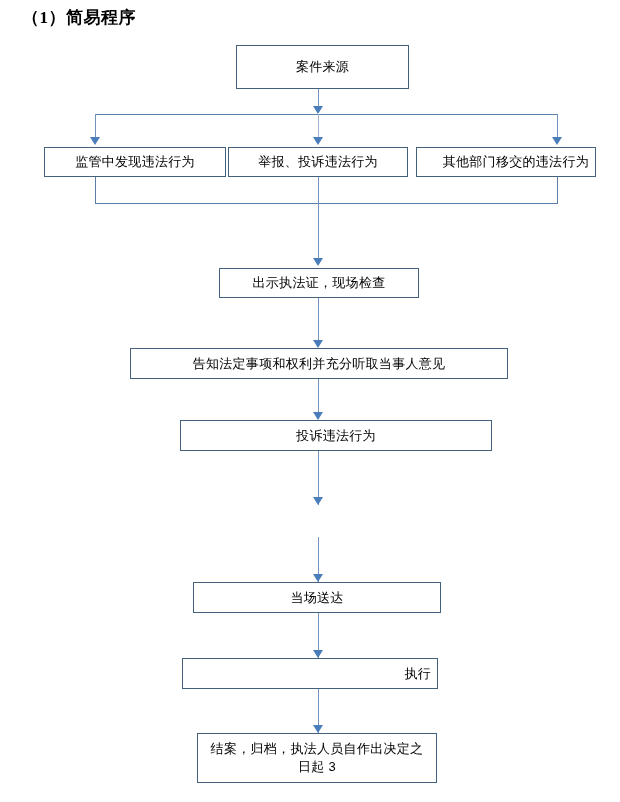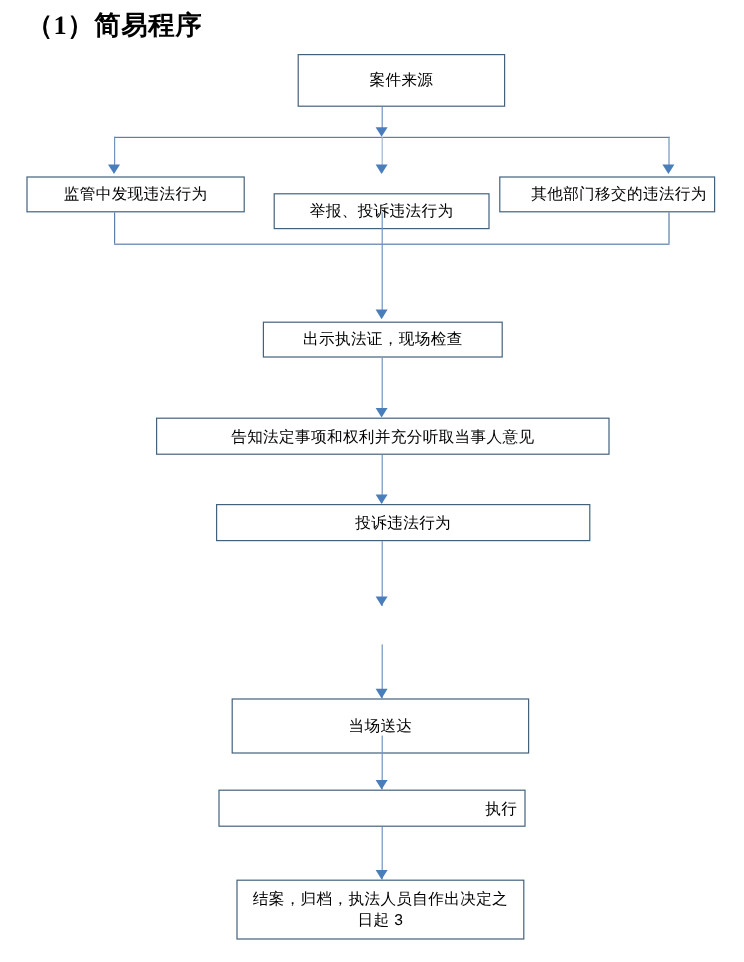--- a/index.html
+++ b/index.html
@@ -20,7 +20,7 @@
     left: 22px;
     top: 6px;
     font-family: "Liberation Serif", "DejaVu Serif", serif;
-    font-size: 22px;
+    font-size: 17px;
     font-weight: bold;
     color: #000000;
     letter-spacing: 0.5px;

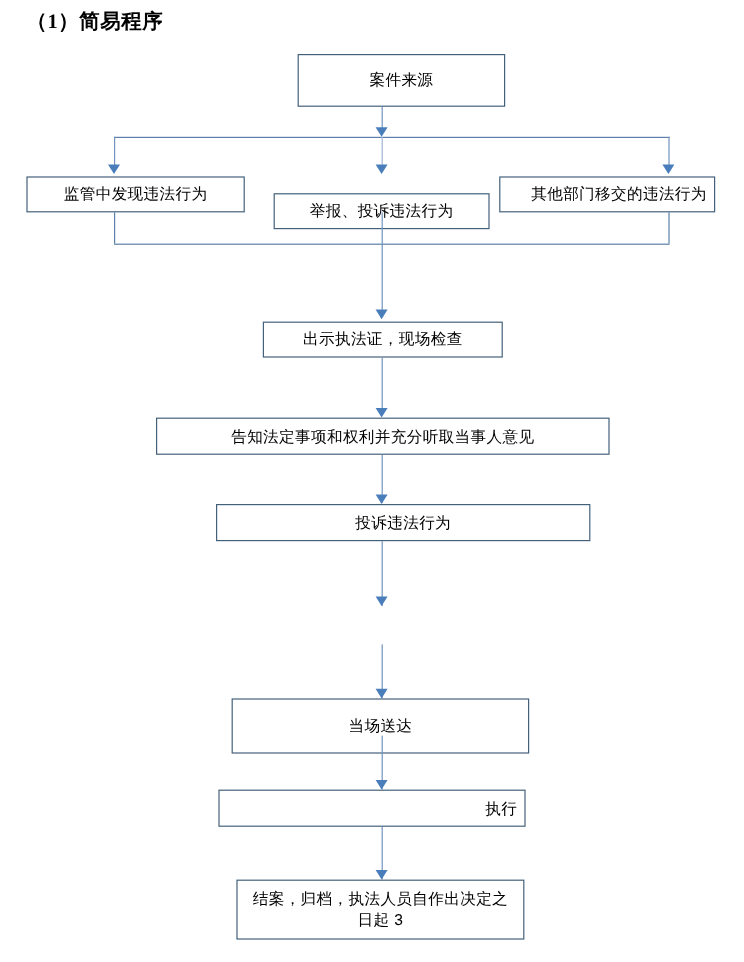--- a/index.html
+++ b/index.html
@@ -70,7 +70,7 @@
 
   <div class="title">（1）简易程序</div>
 
-  <div class="node" style="left:248px; top:45px; width:173px; height:44px;text-align:center;">
+  <div class="node" style="left:236px; top:45px; width:173px; height:44px;text-align:center;">
     <span>案件来源</span>
   </div>
 

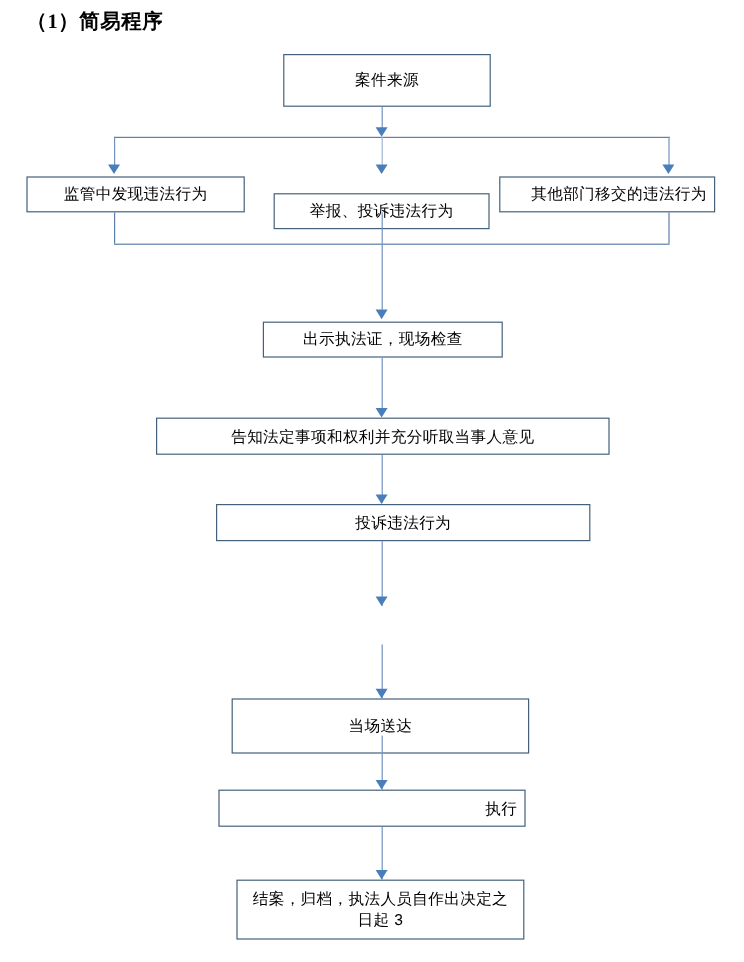--- a/index.html
+++ b/index.html
@@ -88,7 +88,7 @@
   <div class="vline" style="left:557px; top:114px; height:25px;"></div>
   <div class="arrow" style="left:552px; top:137px;"></div>
 
-  <div class="node" style="left:22px; top:147px; width:182px; height:30px;">
+  <div class="node" style="left:44px; top:147px; width:182px; height:30px;">
     <span>监管中发现违法行为</span>
   </div>
 

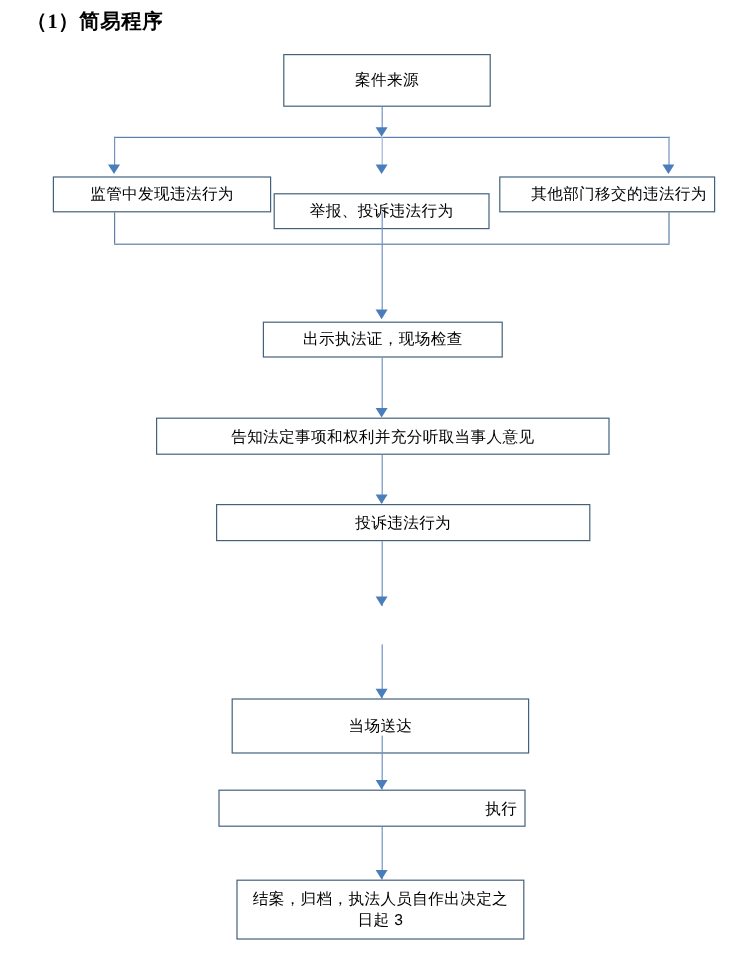--- a/index.html
+++ b/index.html
@@ -92,7 +92,7 @@
     <span>监管中发现违法行为</span>
   </div>
 
-  <div class="node" style="left:228px; top:147px; width:180px; height:30px;margin-top:14px;">
+  <div class="node" style="left:228px; top:147px; width:180px; height:30px;">
     <span>举报、投诉违法行为</span>
   </div>
 

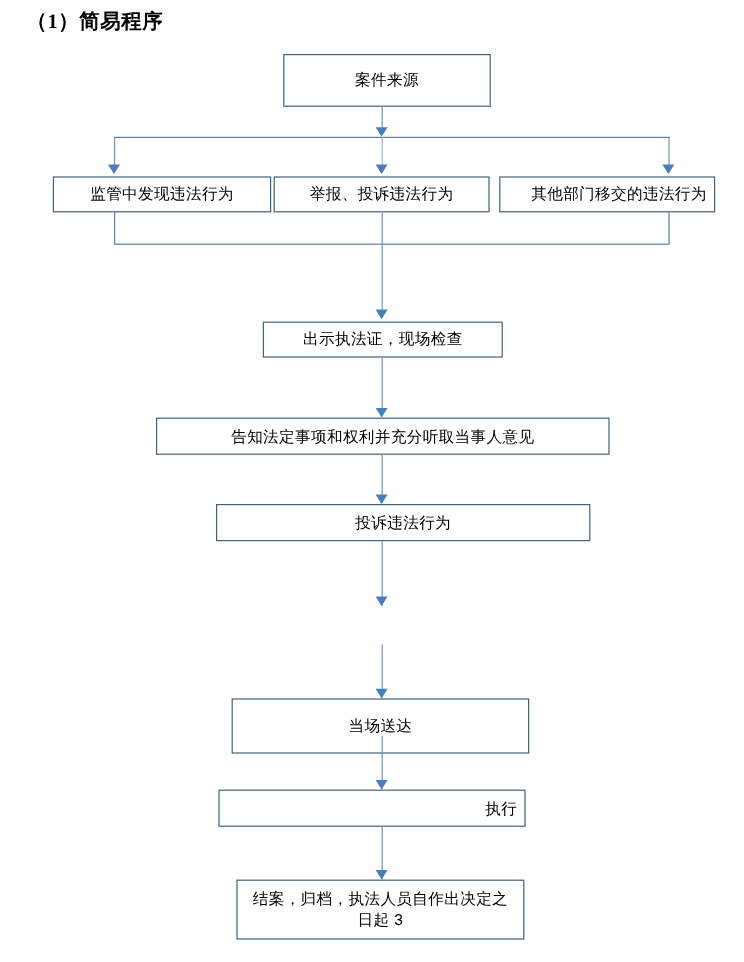--- a/index.html
+++ b/index.html
@@ -132,7 +132,7 @@
   <div class="vline" style="left:318px; top:537px; height:45px;"></div>
   <div class="arrow" style="left:313px; top:574px;"></div>
 
-  <div class="node" style="left:193px; top:582px; width:248px; height:46px;">
+  <div class="node" style="left:193px; top:582px; width:248px; height:31px;">
     <span>当场送达</span>
   </div>
 

